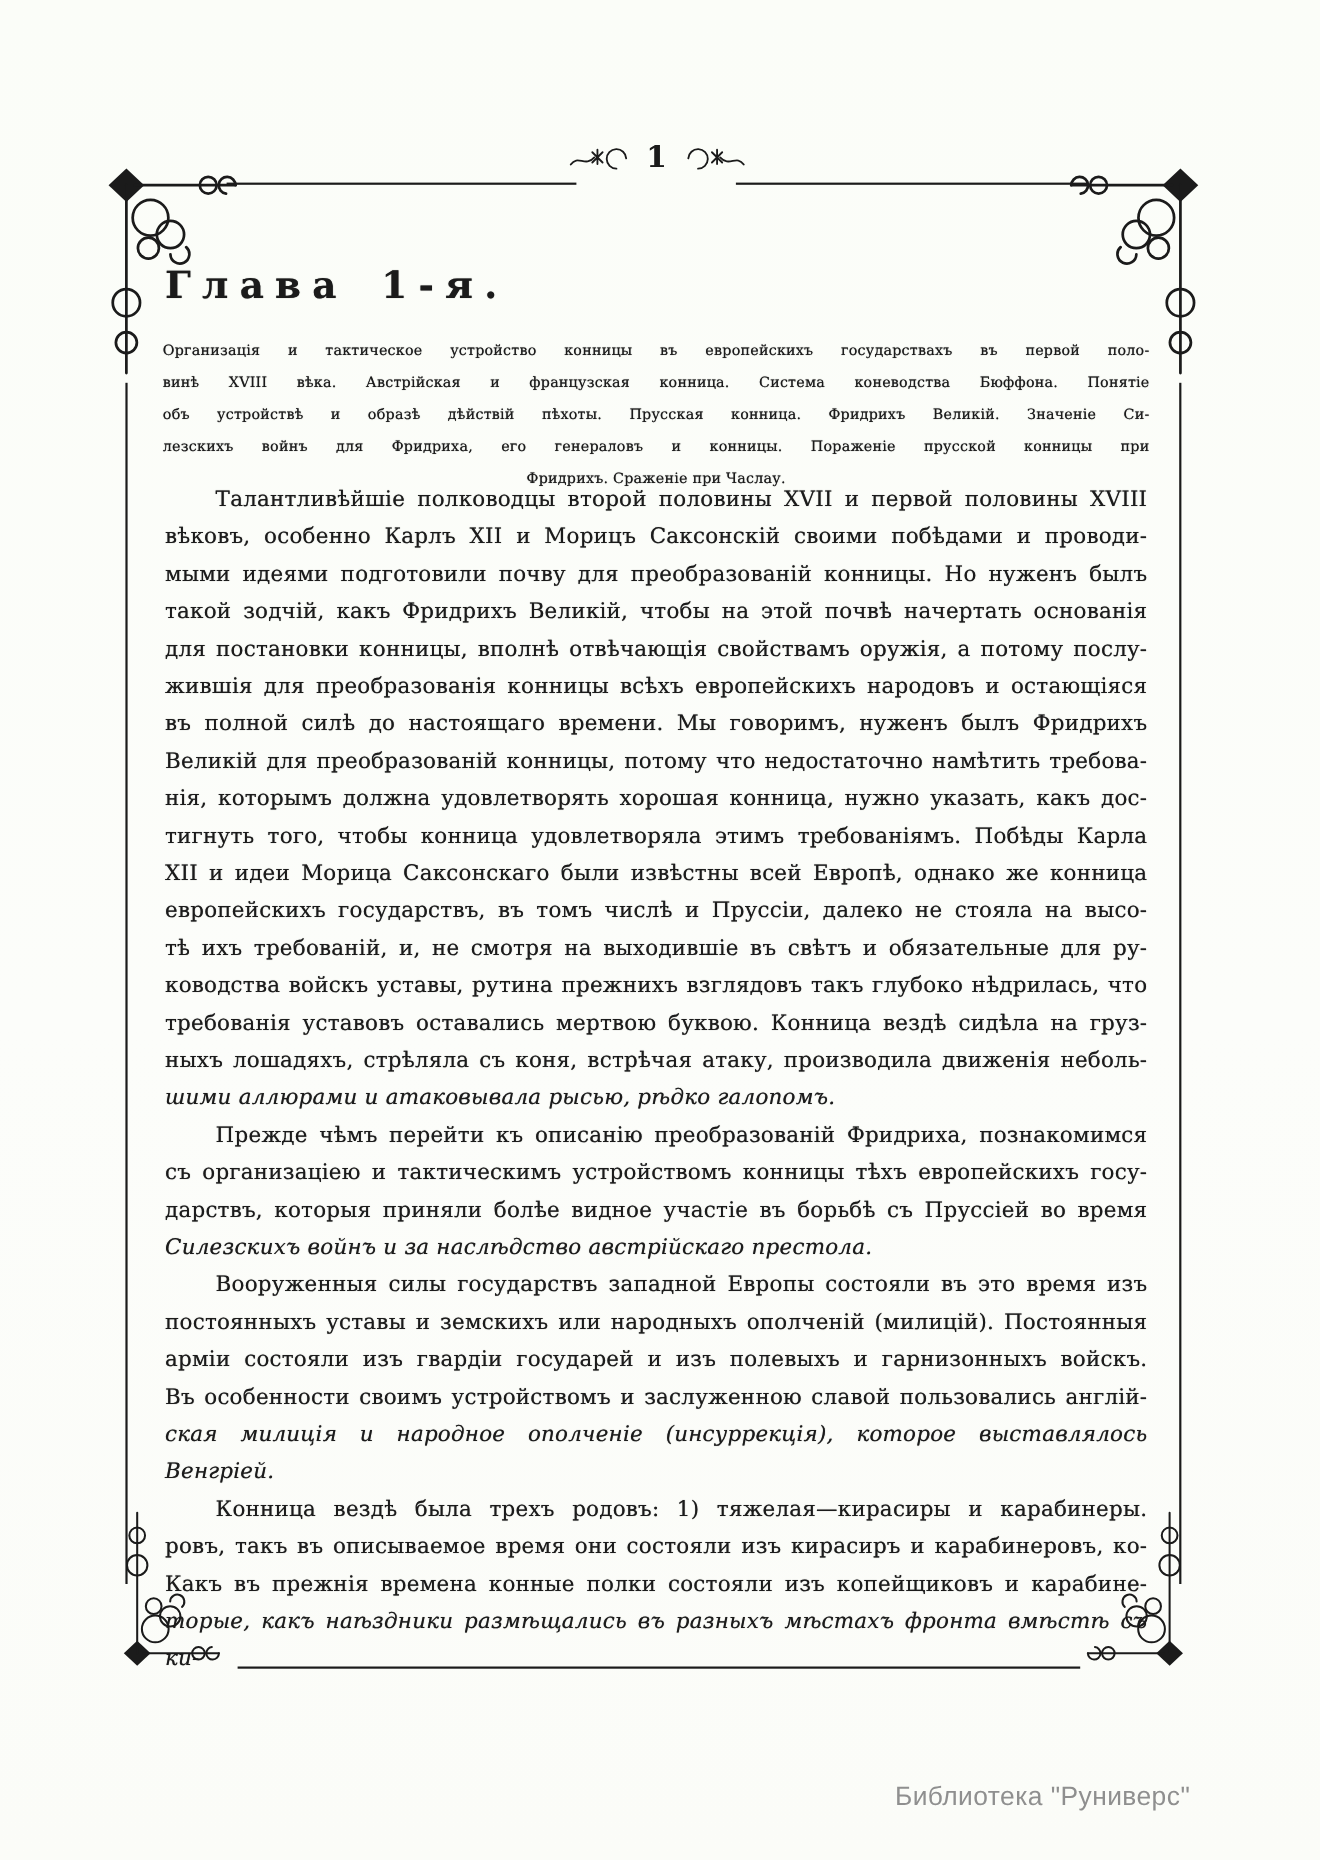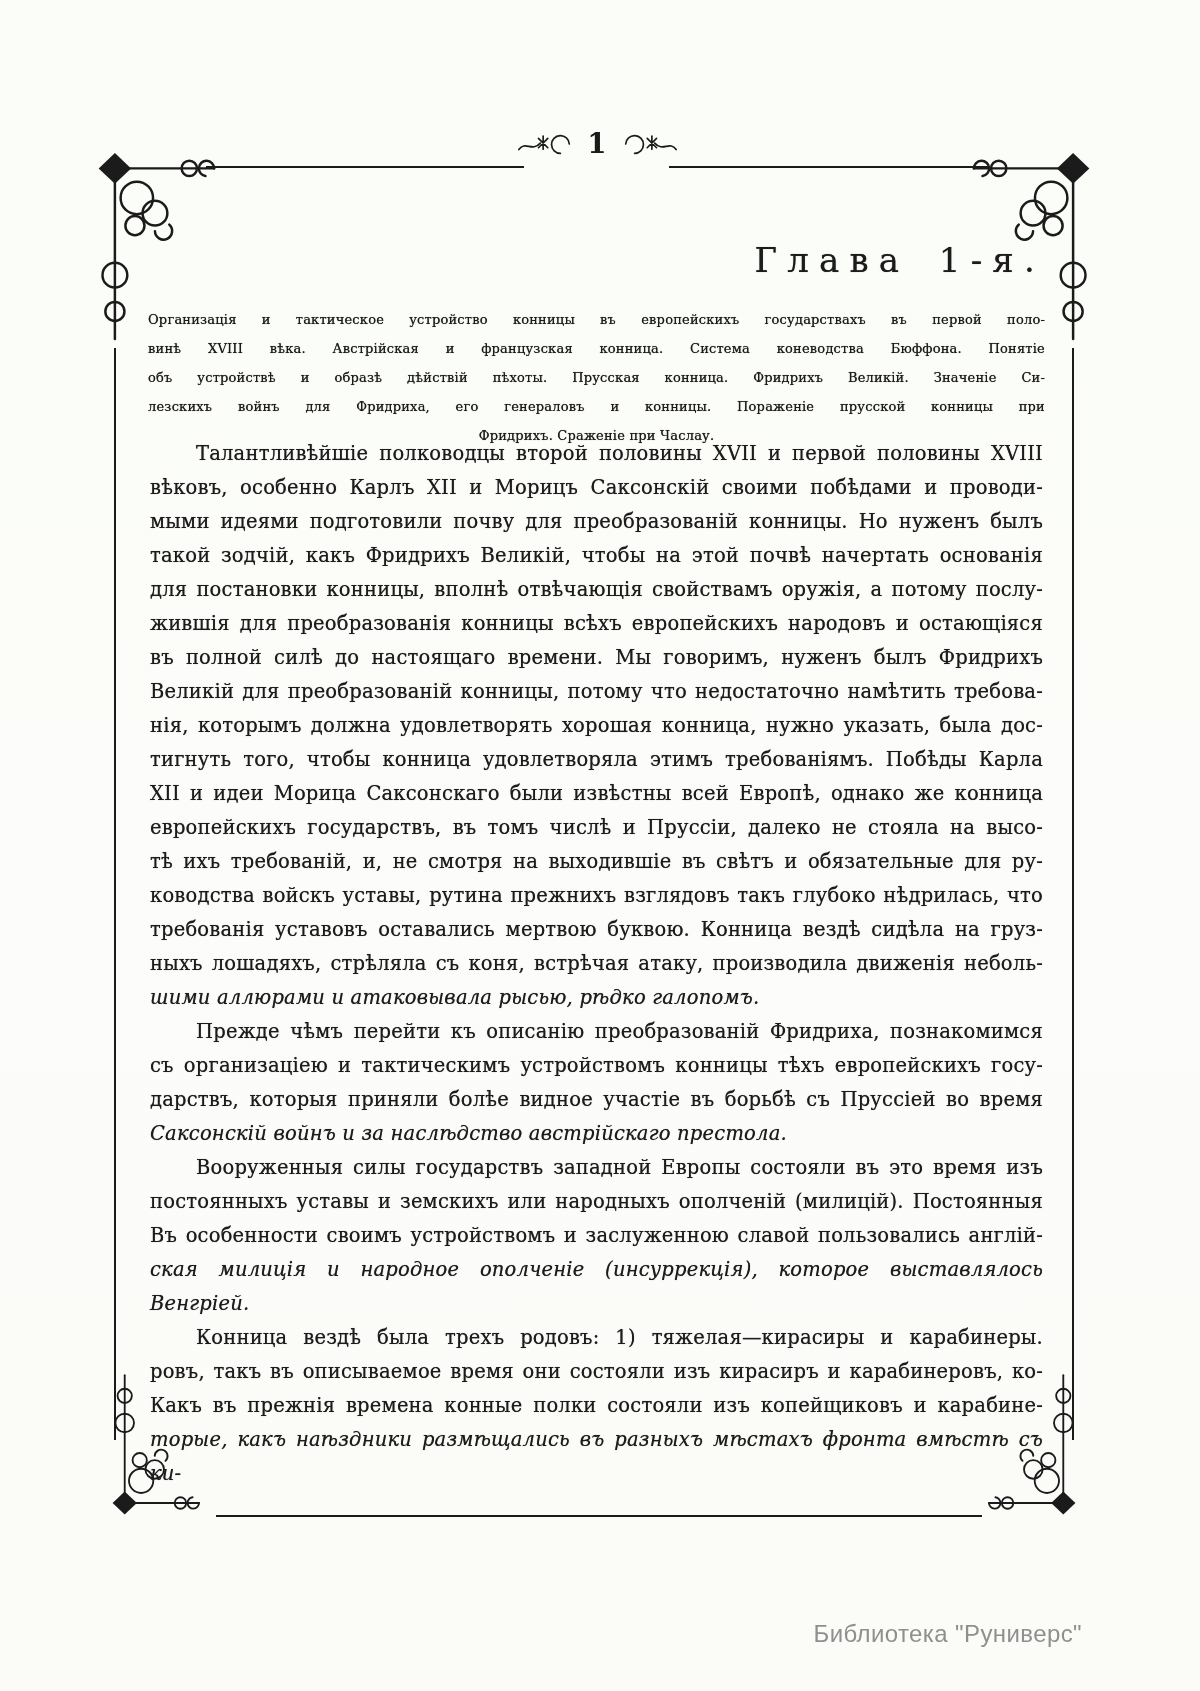--- a/index.html
+++ b/index.html
@@ -39,8 +39,8 @@
   
   .title{
     position:absolute;left:150px;top:240px;width:895px;
-    text-align:right;
-    font-size:34px;font-weight:normal;
+    text-align:left;
+    font-size:34px;font-weight:bold;
     letter-spacing:.30em;word-spacing:.25em;
     text-shadow:0 0 .7px rgba(20,20,20,.75);
     white-space:nowrap;

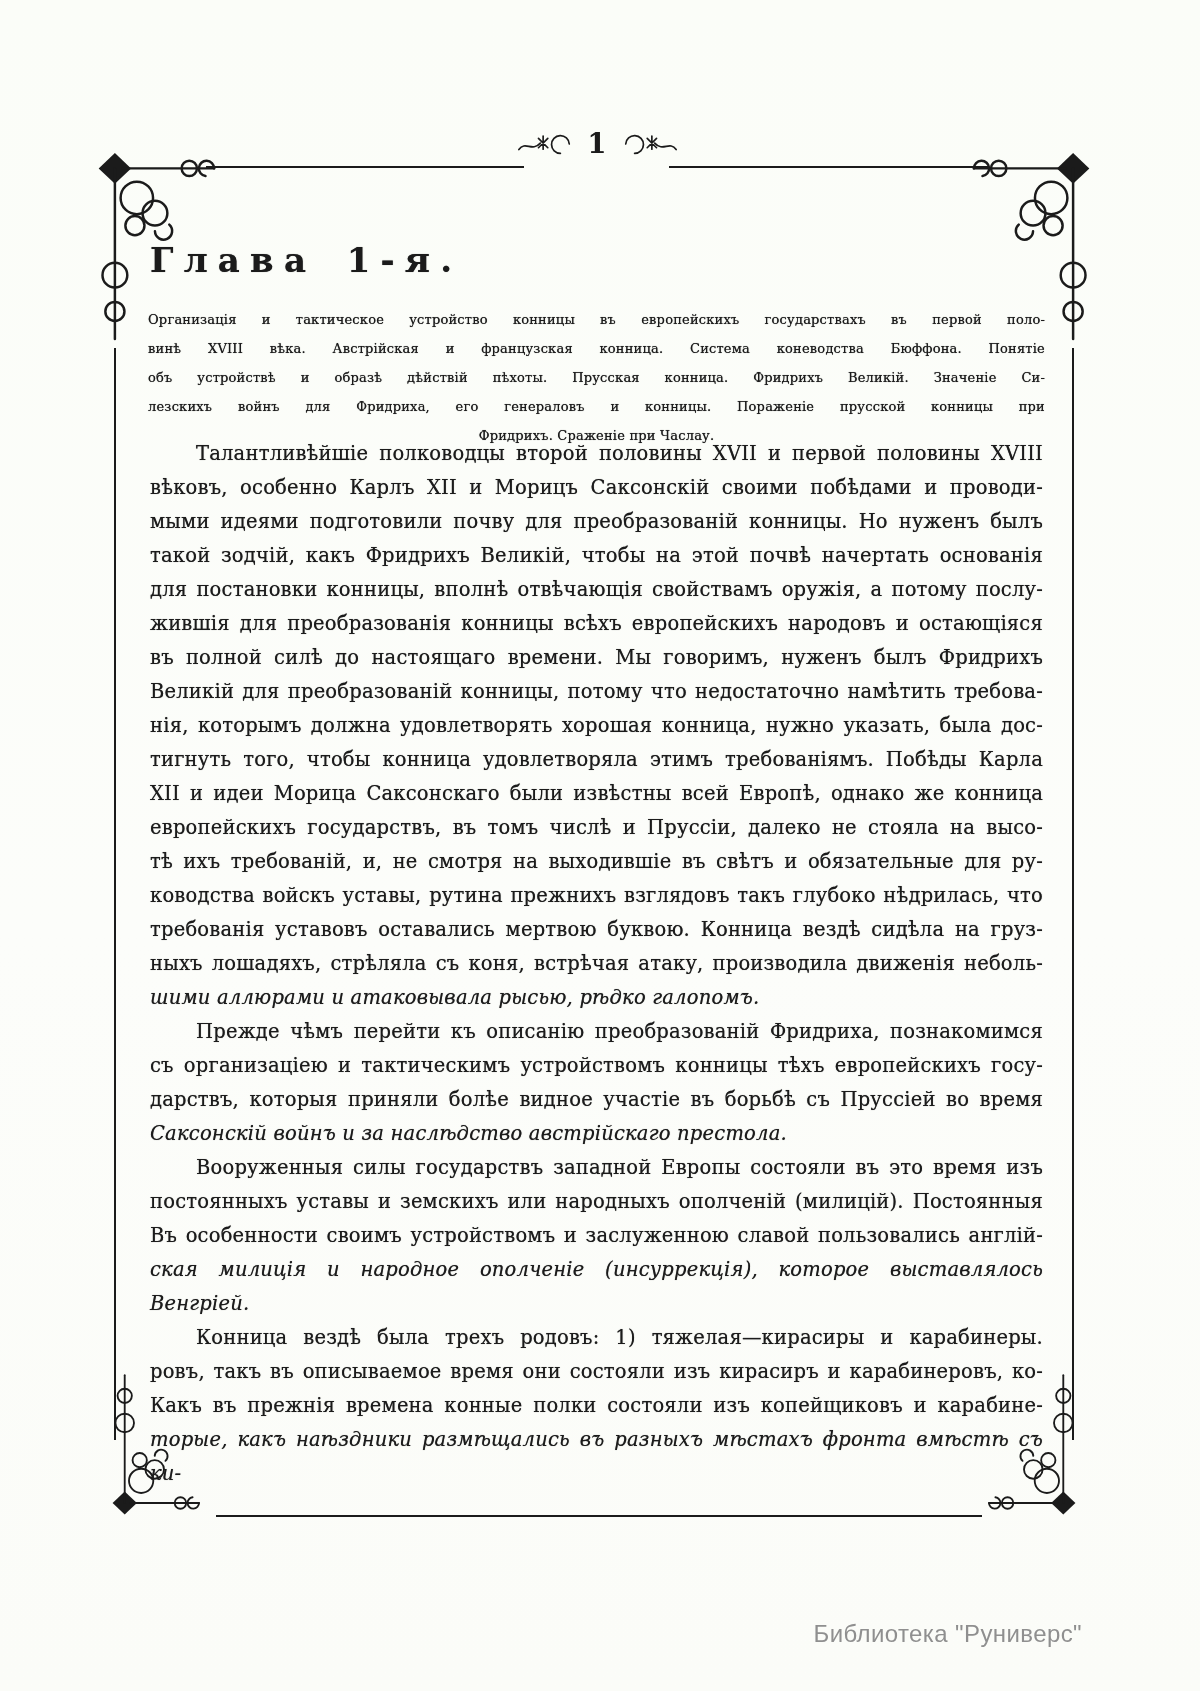--- a/index.html
+++ b/index.html
@@ -150,7 +150,7 @@
         <div class="line">жившія для преобразованія конницы всѣхъ европейскихъ народовъ и остающіяся</div>
         <div class="line">въ полной силѣ до настоящаго времени. Мы говоримъ, нуженъ былъ Фридрихъ</div>
         <div class="line">Великій для преобразованій конницы, потому что недостаточно намѣтить требова-</div>
-        <div class="line">нія, которымъ должна удовлетворять хорошая конница, нужно указать, была дос-</div>
+        <div class="line">нія, которымъ должна удовлетворять хорошая конница, нужно указать, какъ дос-</div>
         <div class="line">тигнуть того, чтобы конница удовлетворяла этимъ требованіямъ. Побѣды Карла</div>
         <div class="line">XII и идеи Морица Саксонскаго были извѣстны всей Европѣ, однако же конница</div>
         <div class="line">европейскихъ государствъ, въ томъ числѣ и Пруссіи, далеко не стояла на высо-</div>

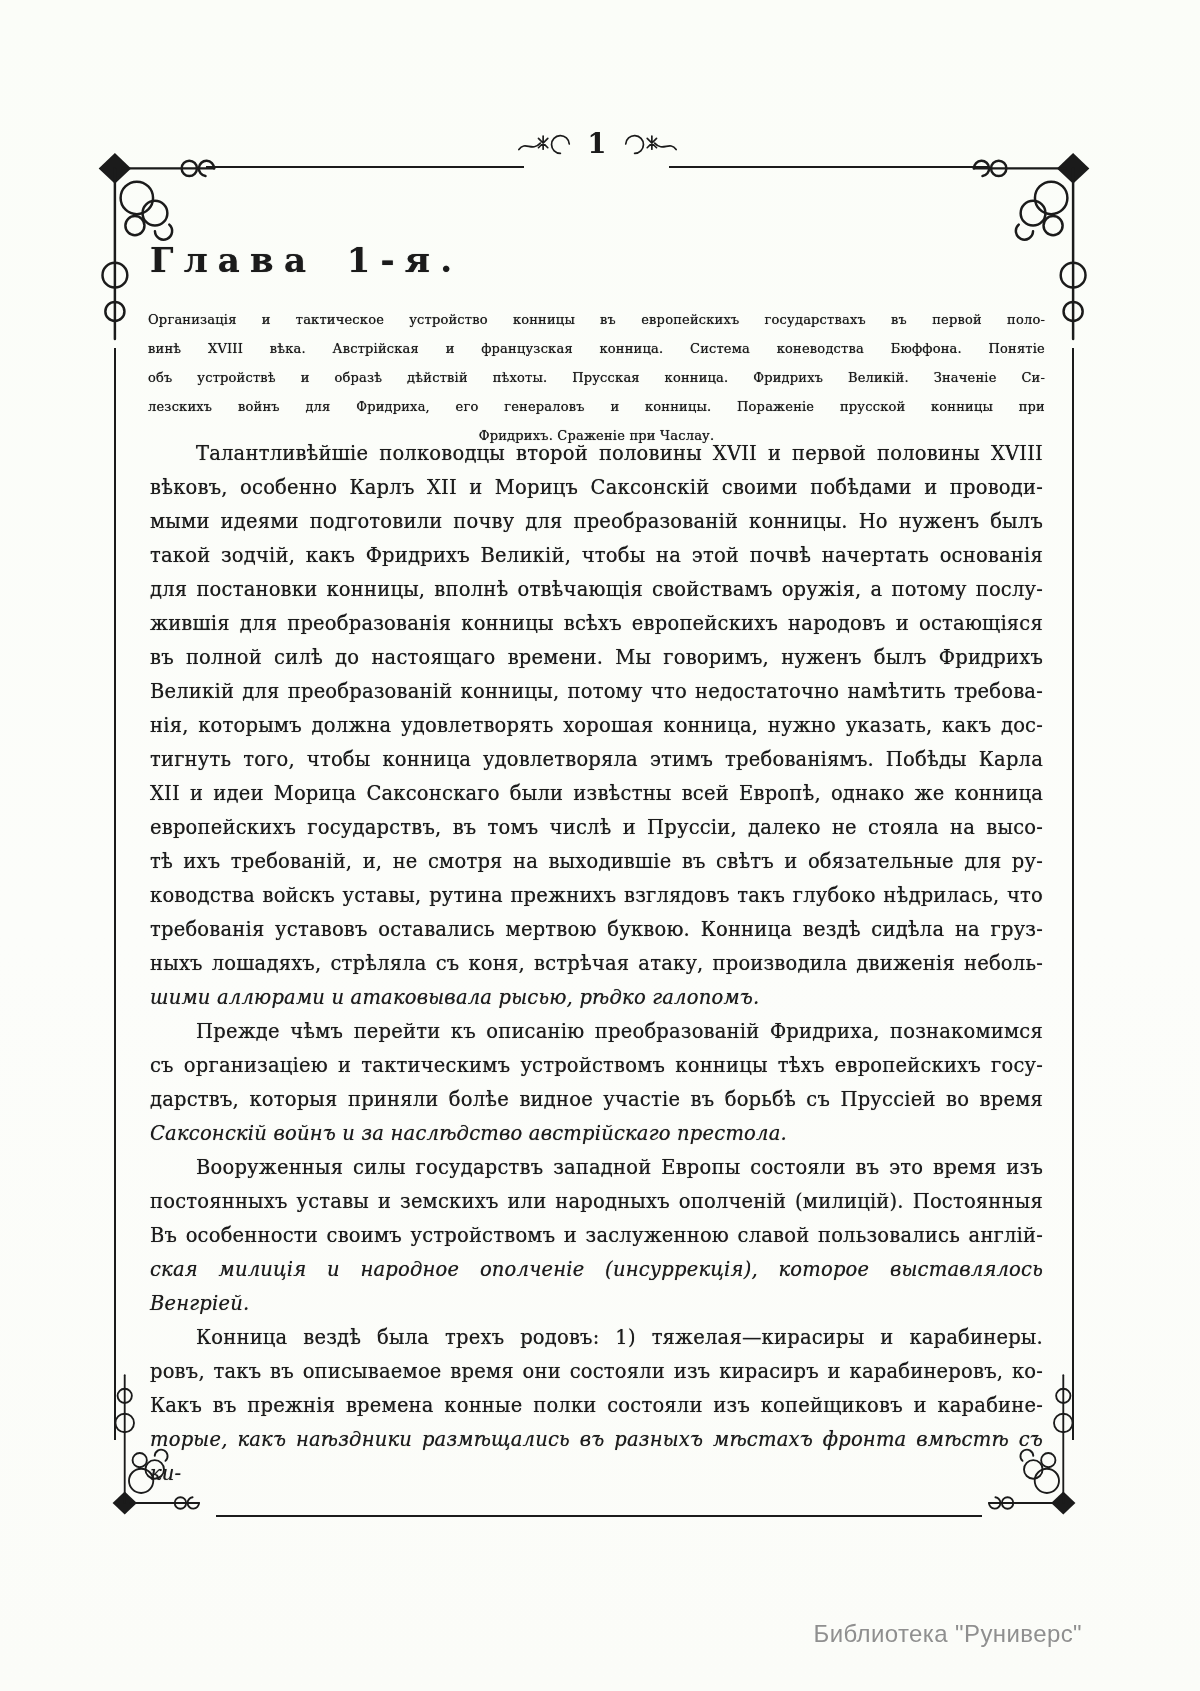--- a/index.html
+++ b/index.html
@@ -164,7 +164,7 @@
         <div class="line line-first">Прежде чѣмъ перейти къ описанію преобразованій Фридриха, познакомимся</div>
         <div class="line">съ организаціею и тактическимъ устройствомъ конницы тѣхъ европейскихъ госу-</div>
         <div class="line">дарствъ, которыя приняли болѣе видное участіе въ борьбѣ съ Пруссіей во время</div>
-        <div class="line line-last">Саксонскій войнъ и за наслѣдство австрійскаго престола.</div>
+        <div class="line line-last">Силезскихъ войнъ и за наслѣдство австрійскаго престола.</div>
       </div>
     <div class="para">
         <div class="line line-first">Вооруженныя силы государствъ западной Европы состояли въ это время изъ</div>

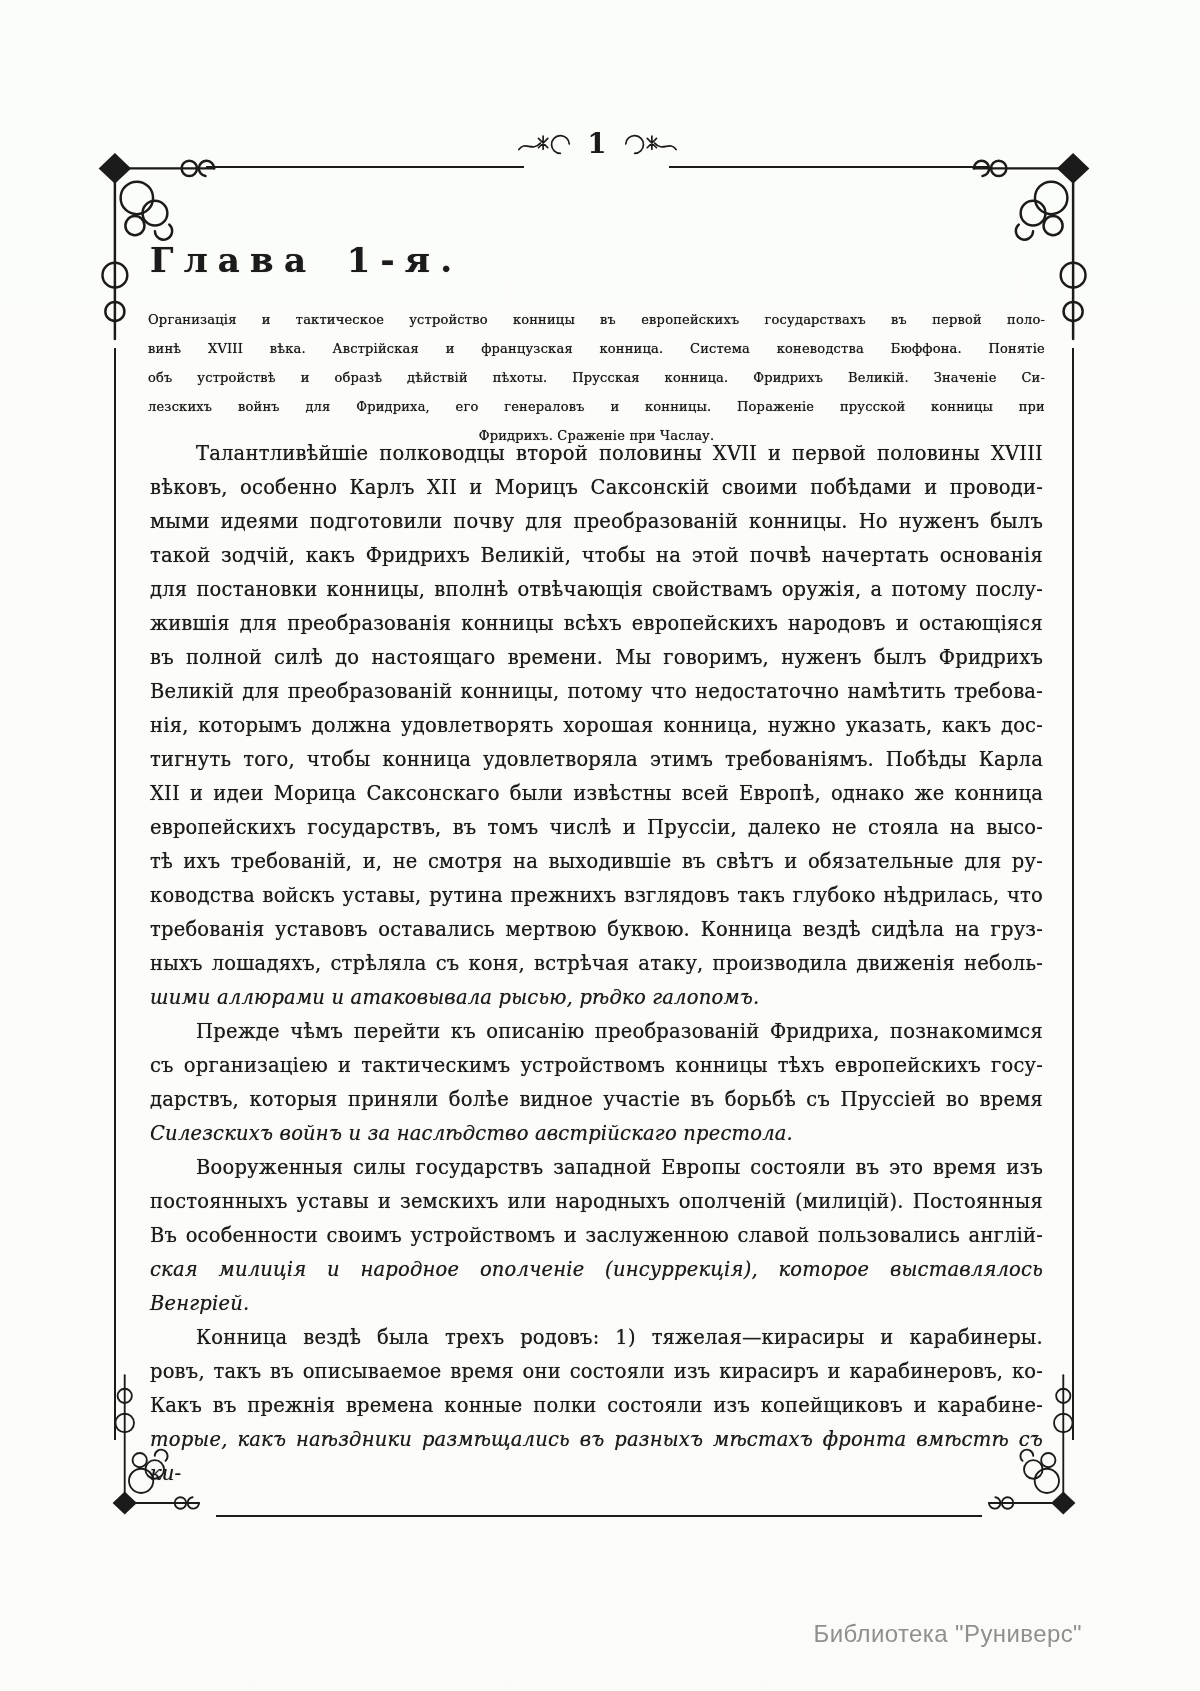--- a/index.html
+++ b/index.html
@@ -169,6 +169,7 @@
     <div class="para">
         <div class="line line-first">Вооруженныя силы государствъ западной Европы состояли въ это время изъ</div>
         <div class="line">постоянныхъ уставы и земскихъ или народныхъ ополченій (милицій). Постоянныя</div>
+        <div class="line">арміи состояли изъ гвардіи государей и изъ полевыхъ и гарнизонныхъ войскъ.</div>
         <div class="line">Въ особенности своимъ устройствомъ и заслуженною славой пользовались англій-</div>
         <div class="line line-last">ская милиція и народное ополченіе (инсуррекція), которое выставлялось Венгріей.</div>
       </div>

